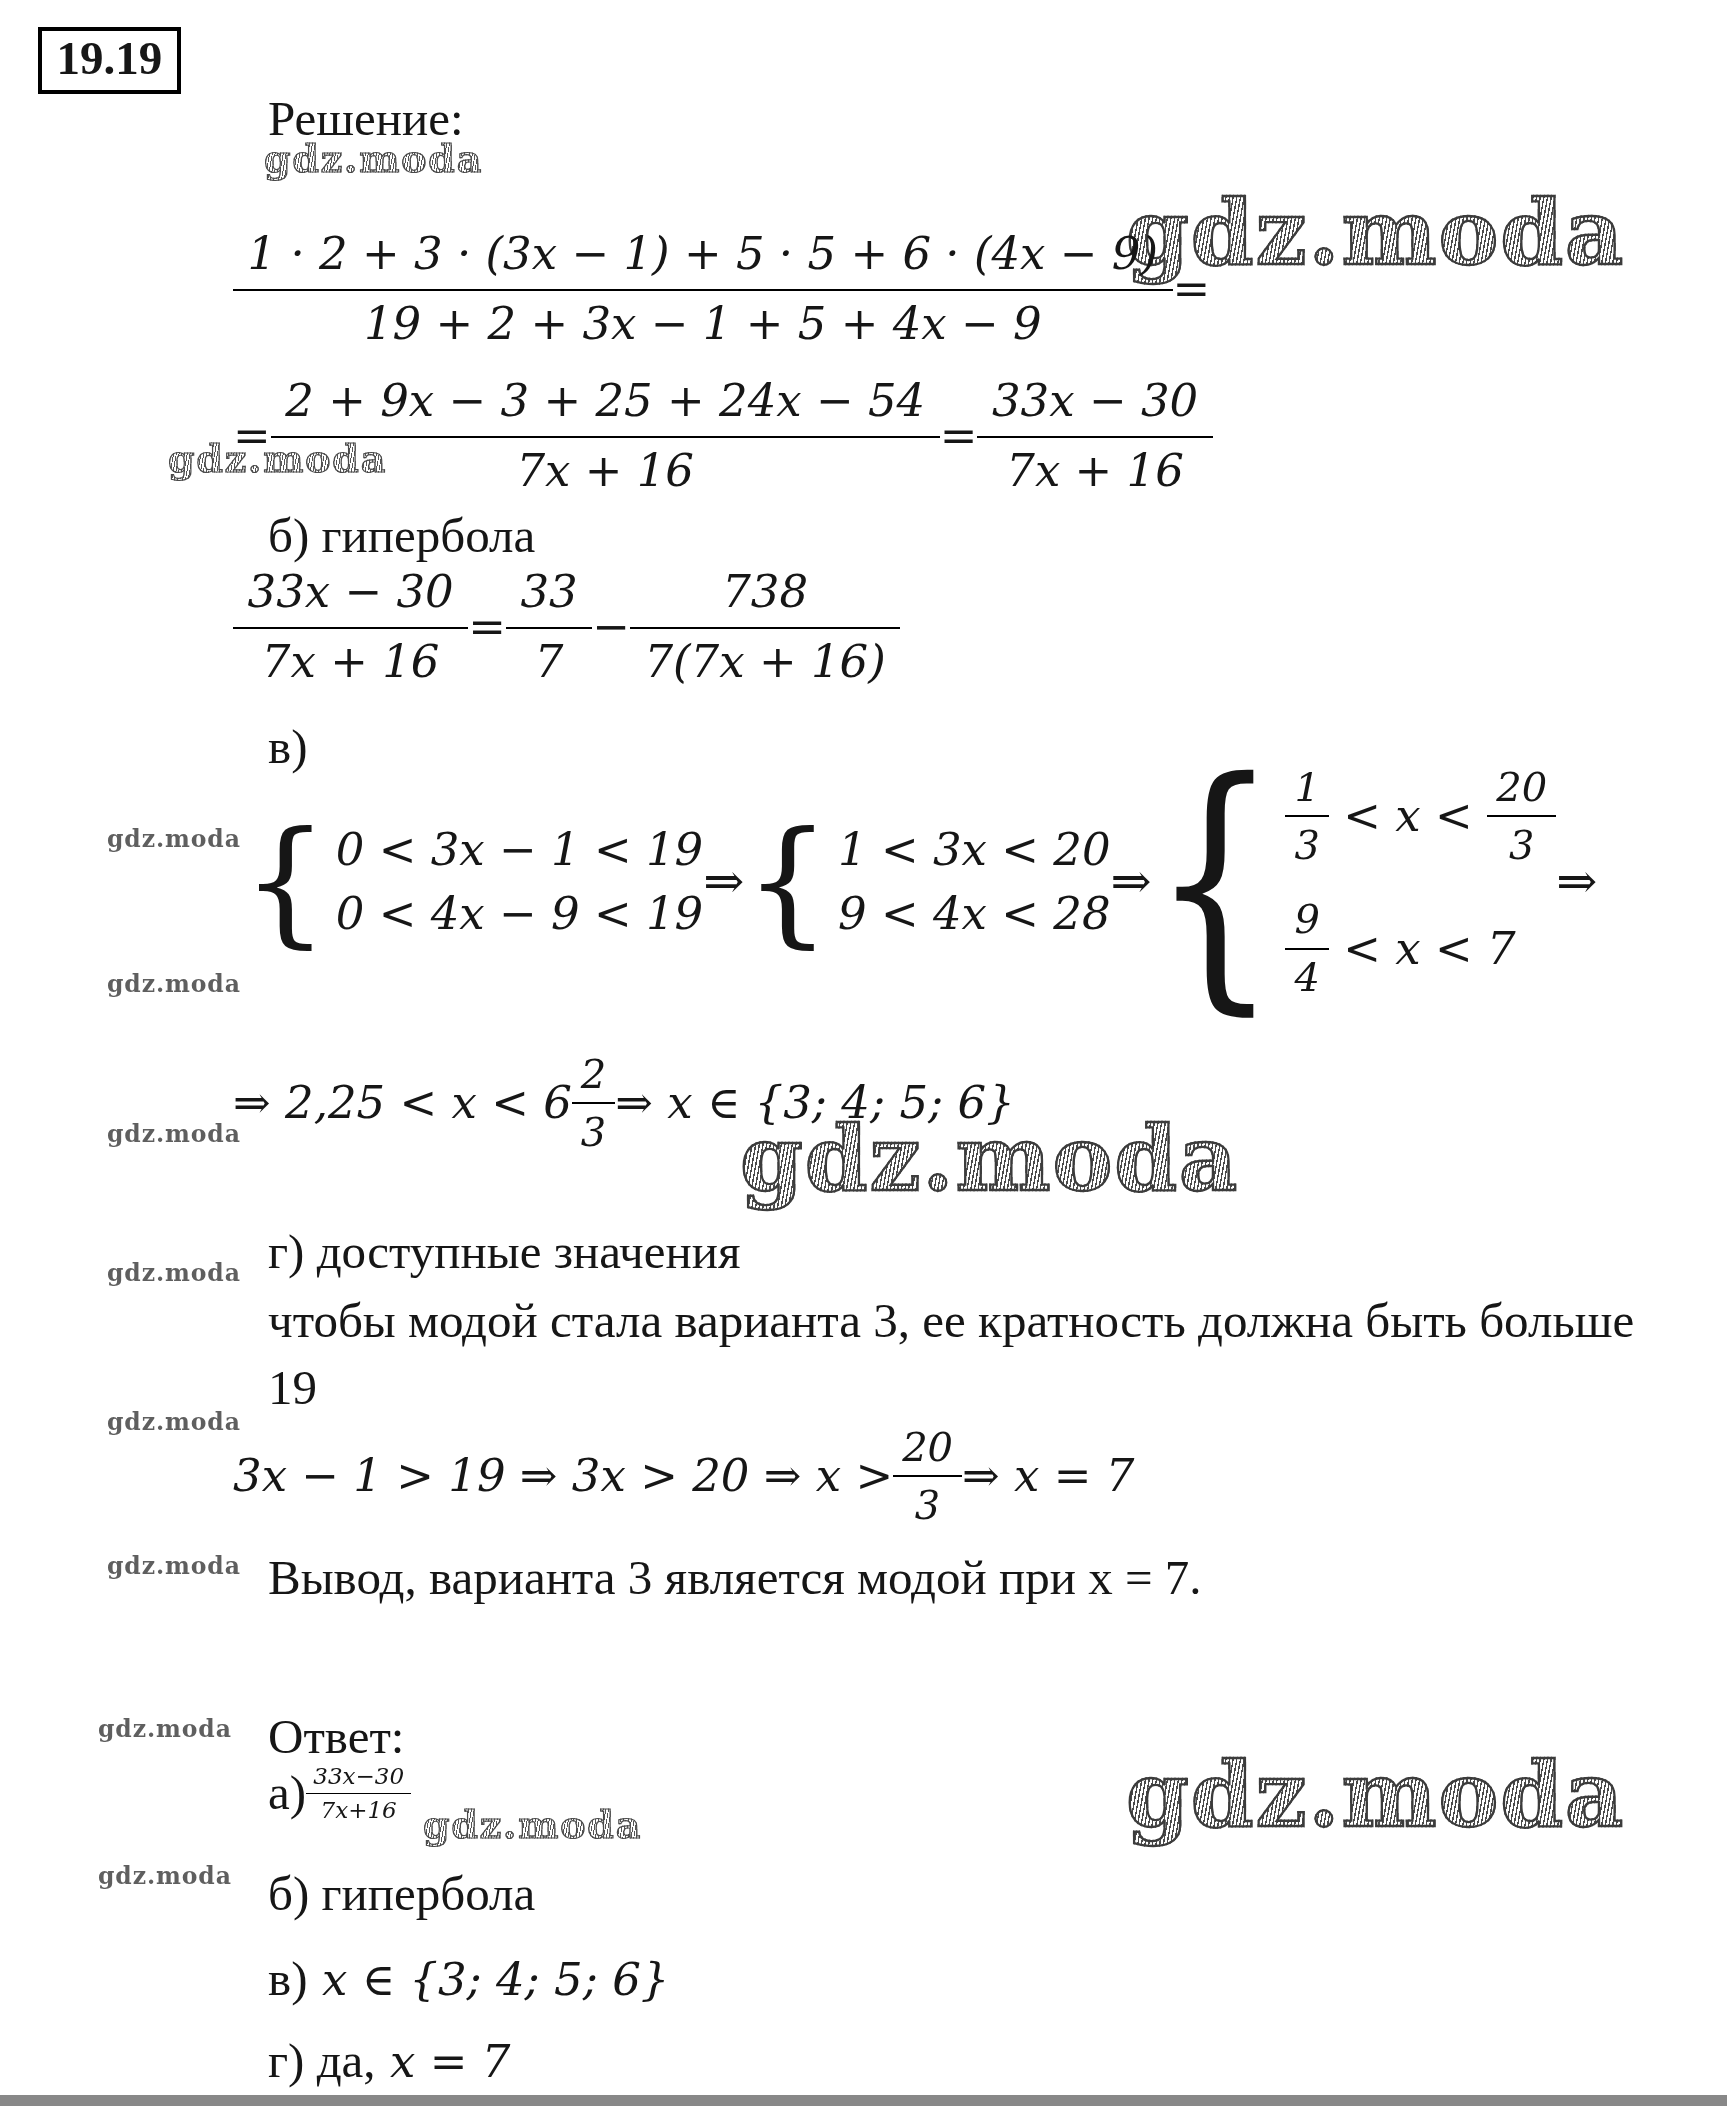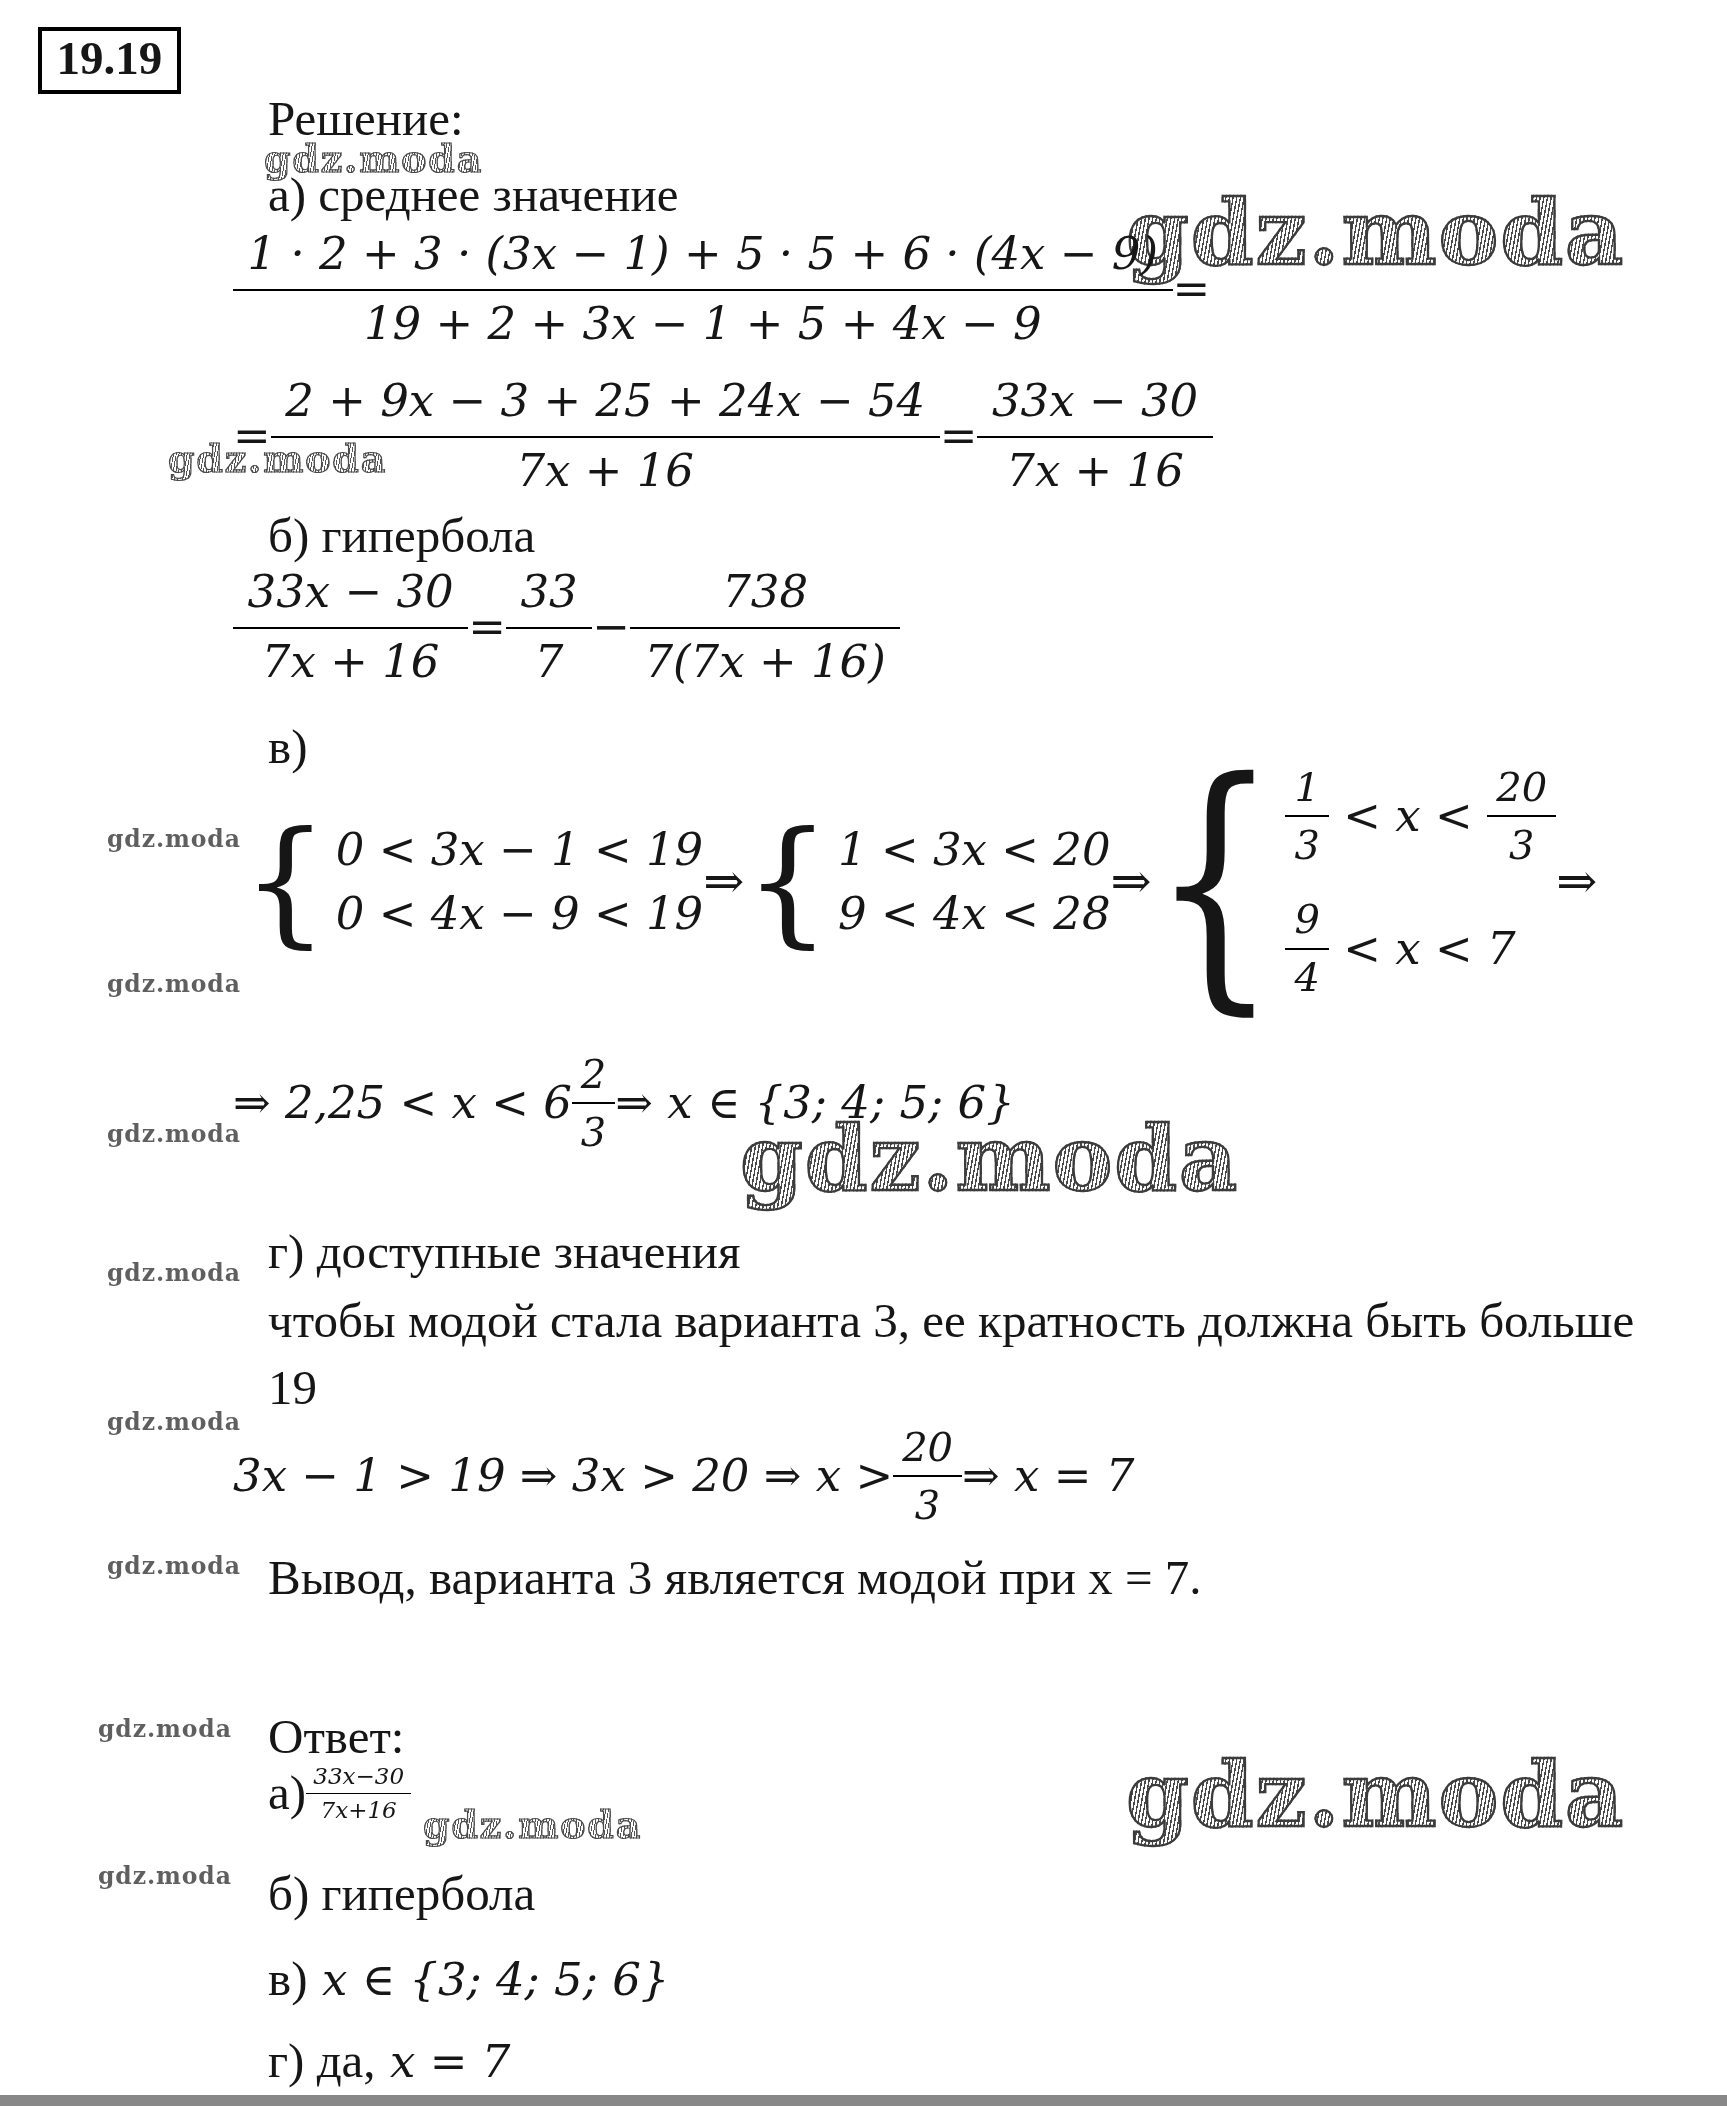--- a/index.html
+++ b/index.html
@@ -143,7 +143,6 @@
 
   <div class="abs pos-heading text">Решение:</div>
 
-  <div class="abs pos-part-a text">а) среднее значение</div>
 
   <div class="abs pos-eq1-line1 mrow">
     <span class="frac math">

